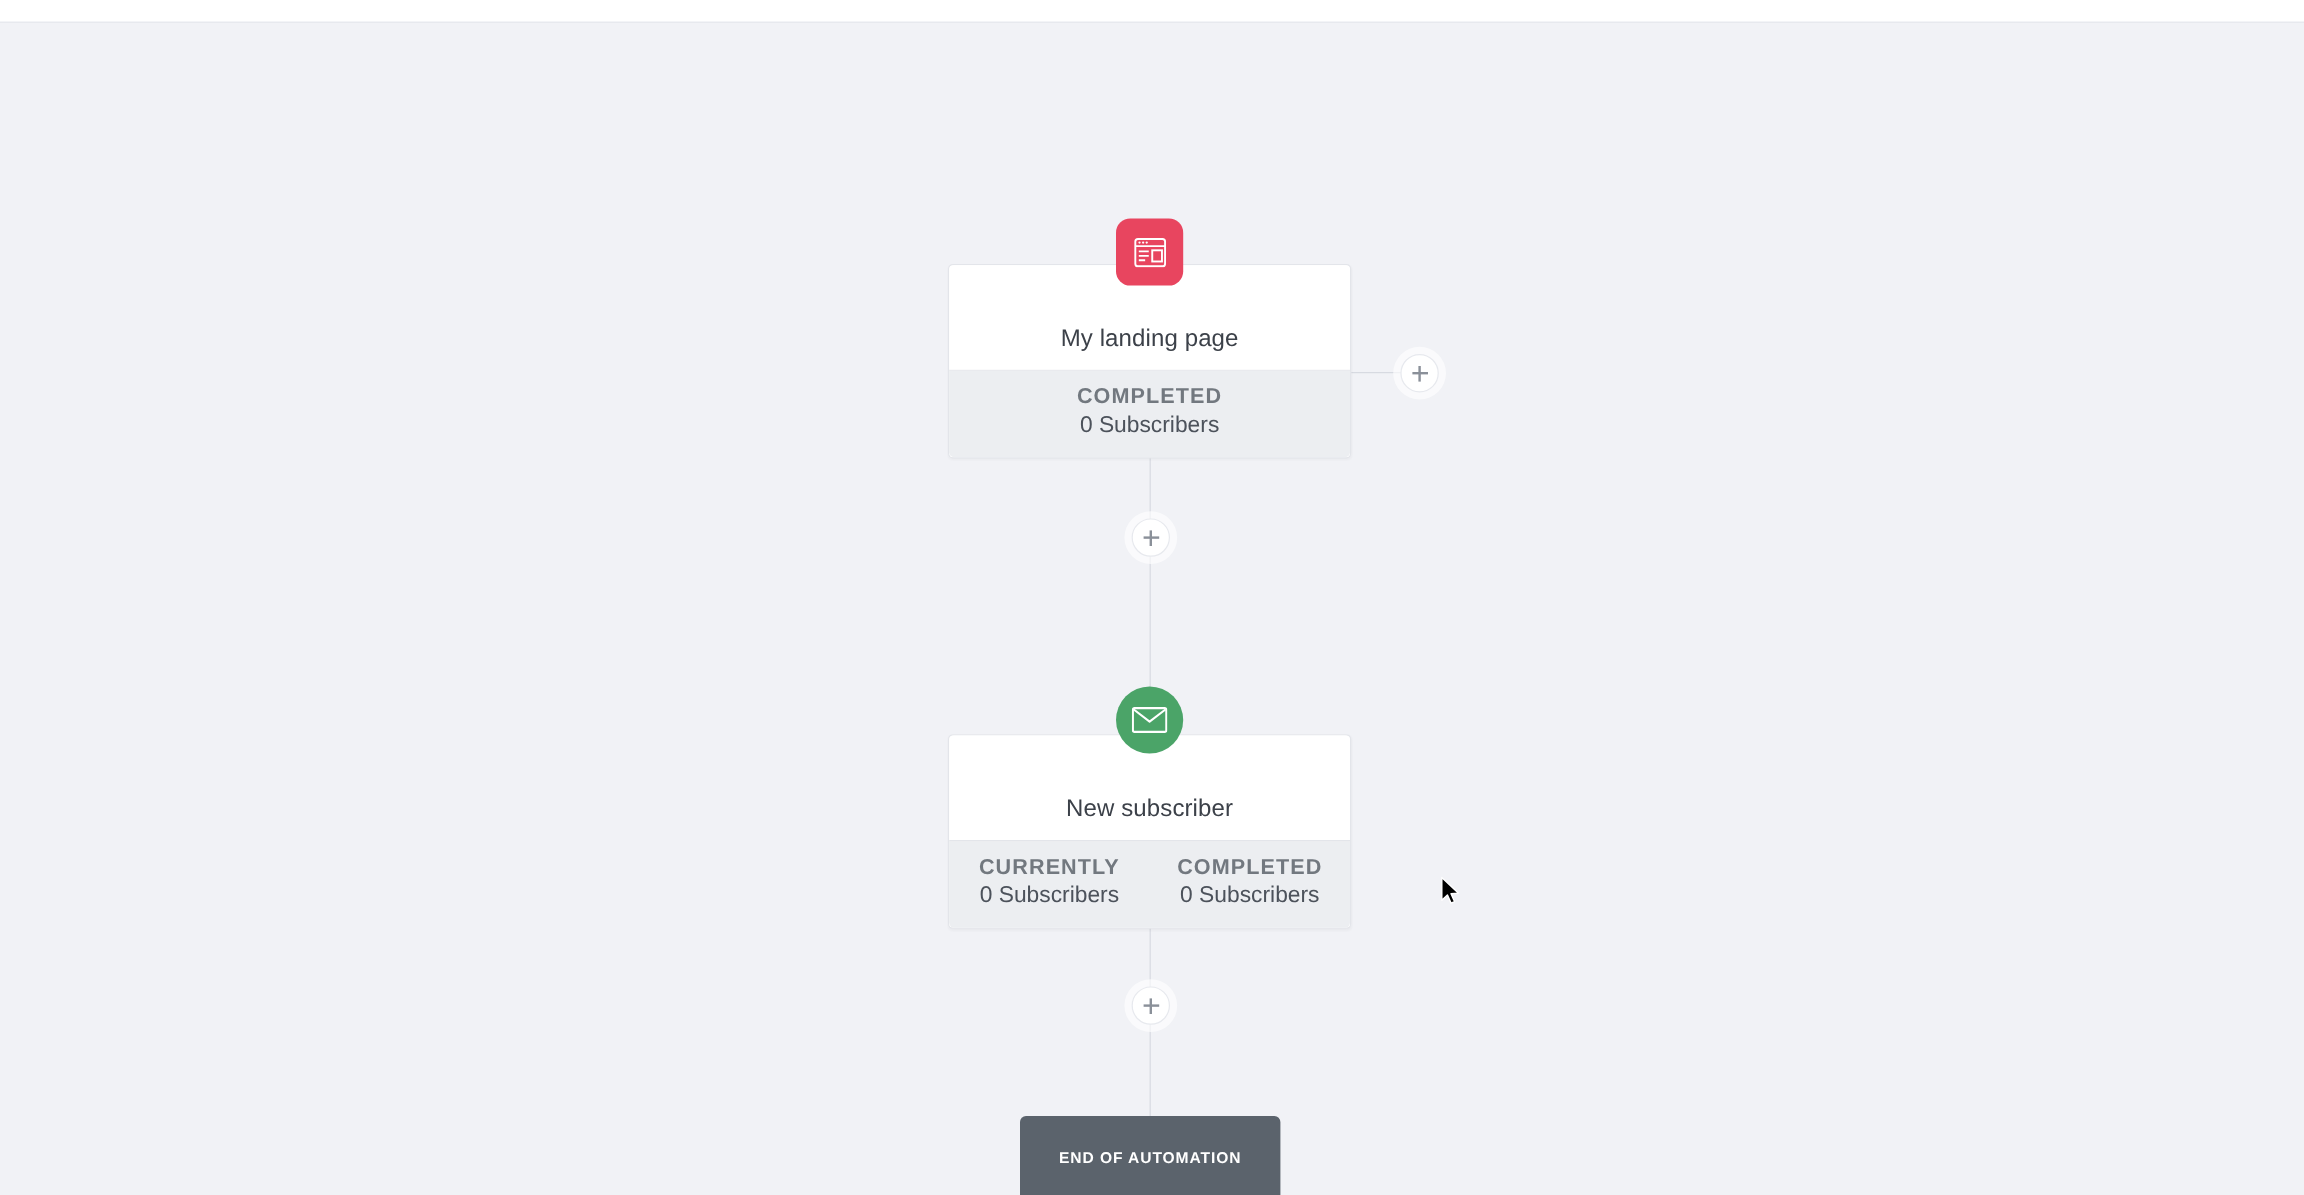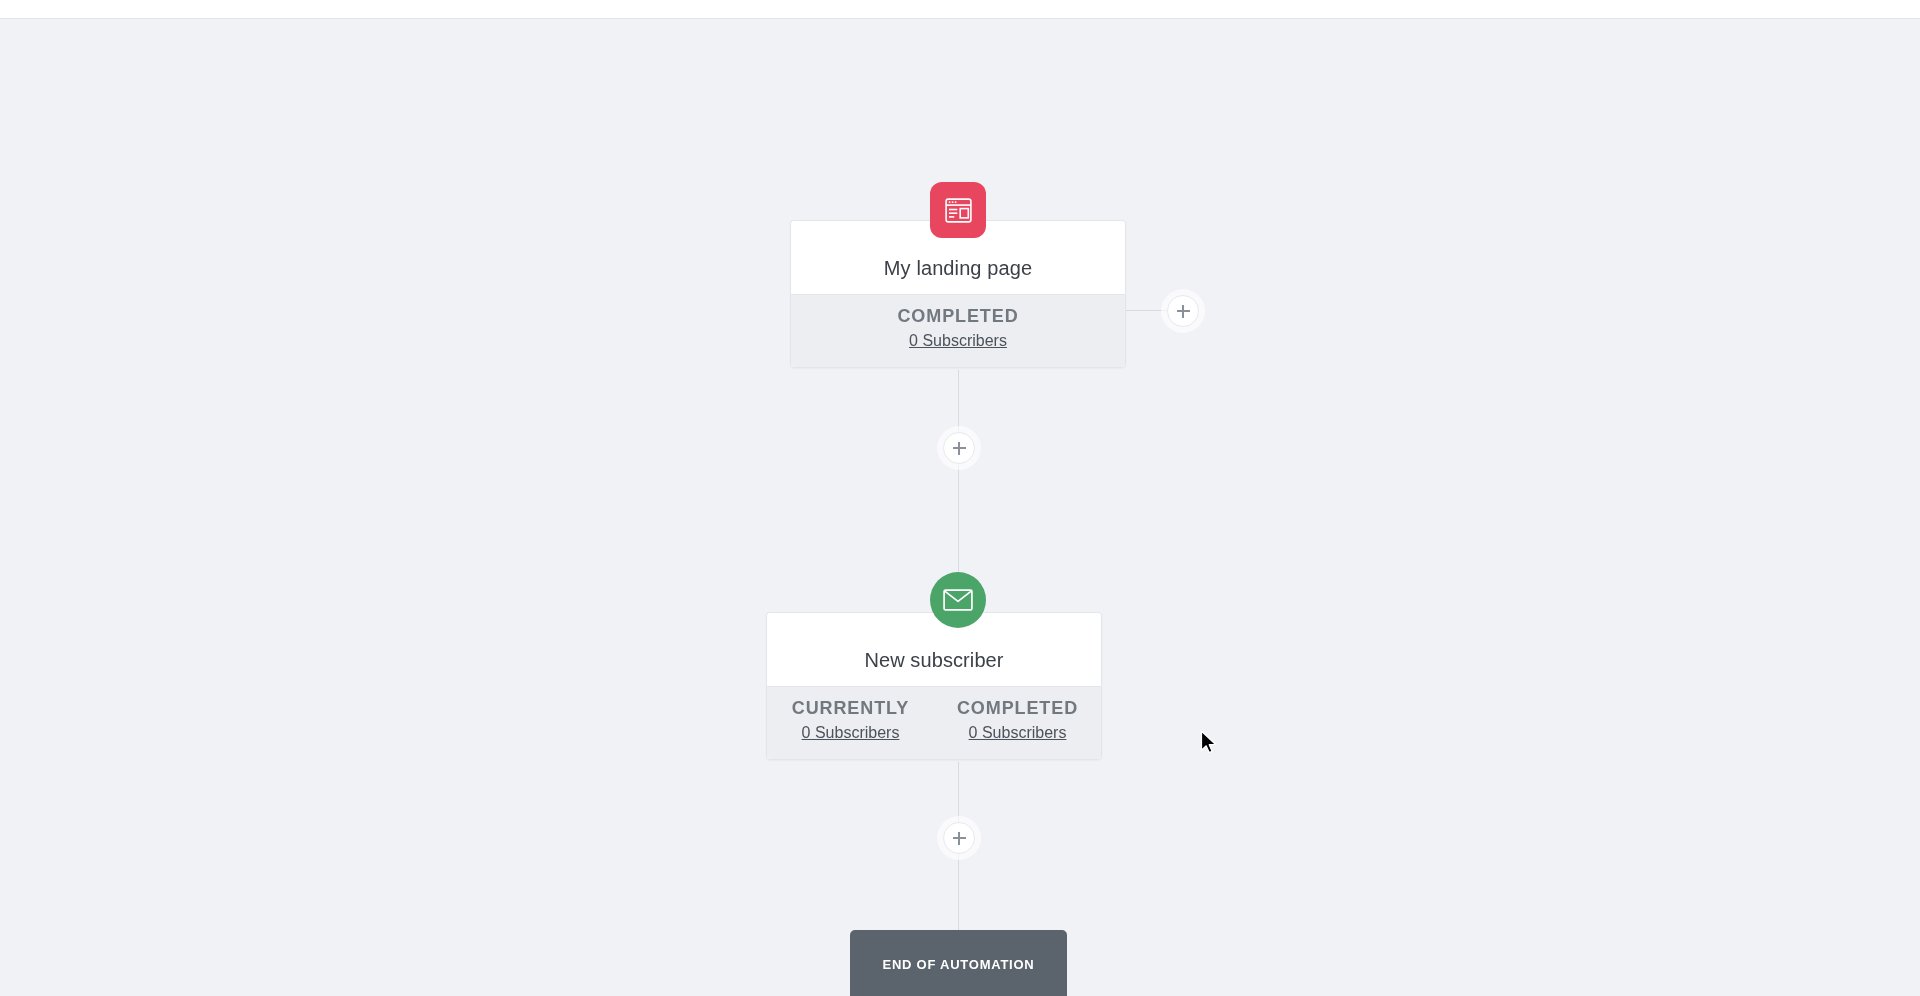--- a/index.html
+++ b/index.html
@@ -61,7 +61,7 @@
     box-shadow: 0 1px 2px rgba(40,45,60,0.04);
   }
   .step-card-head {
-    height: 73px;
+    height: 87px;
     display: flex;
     align-items: flex-end;
     justify-content: center;

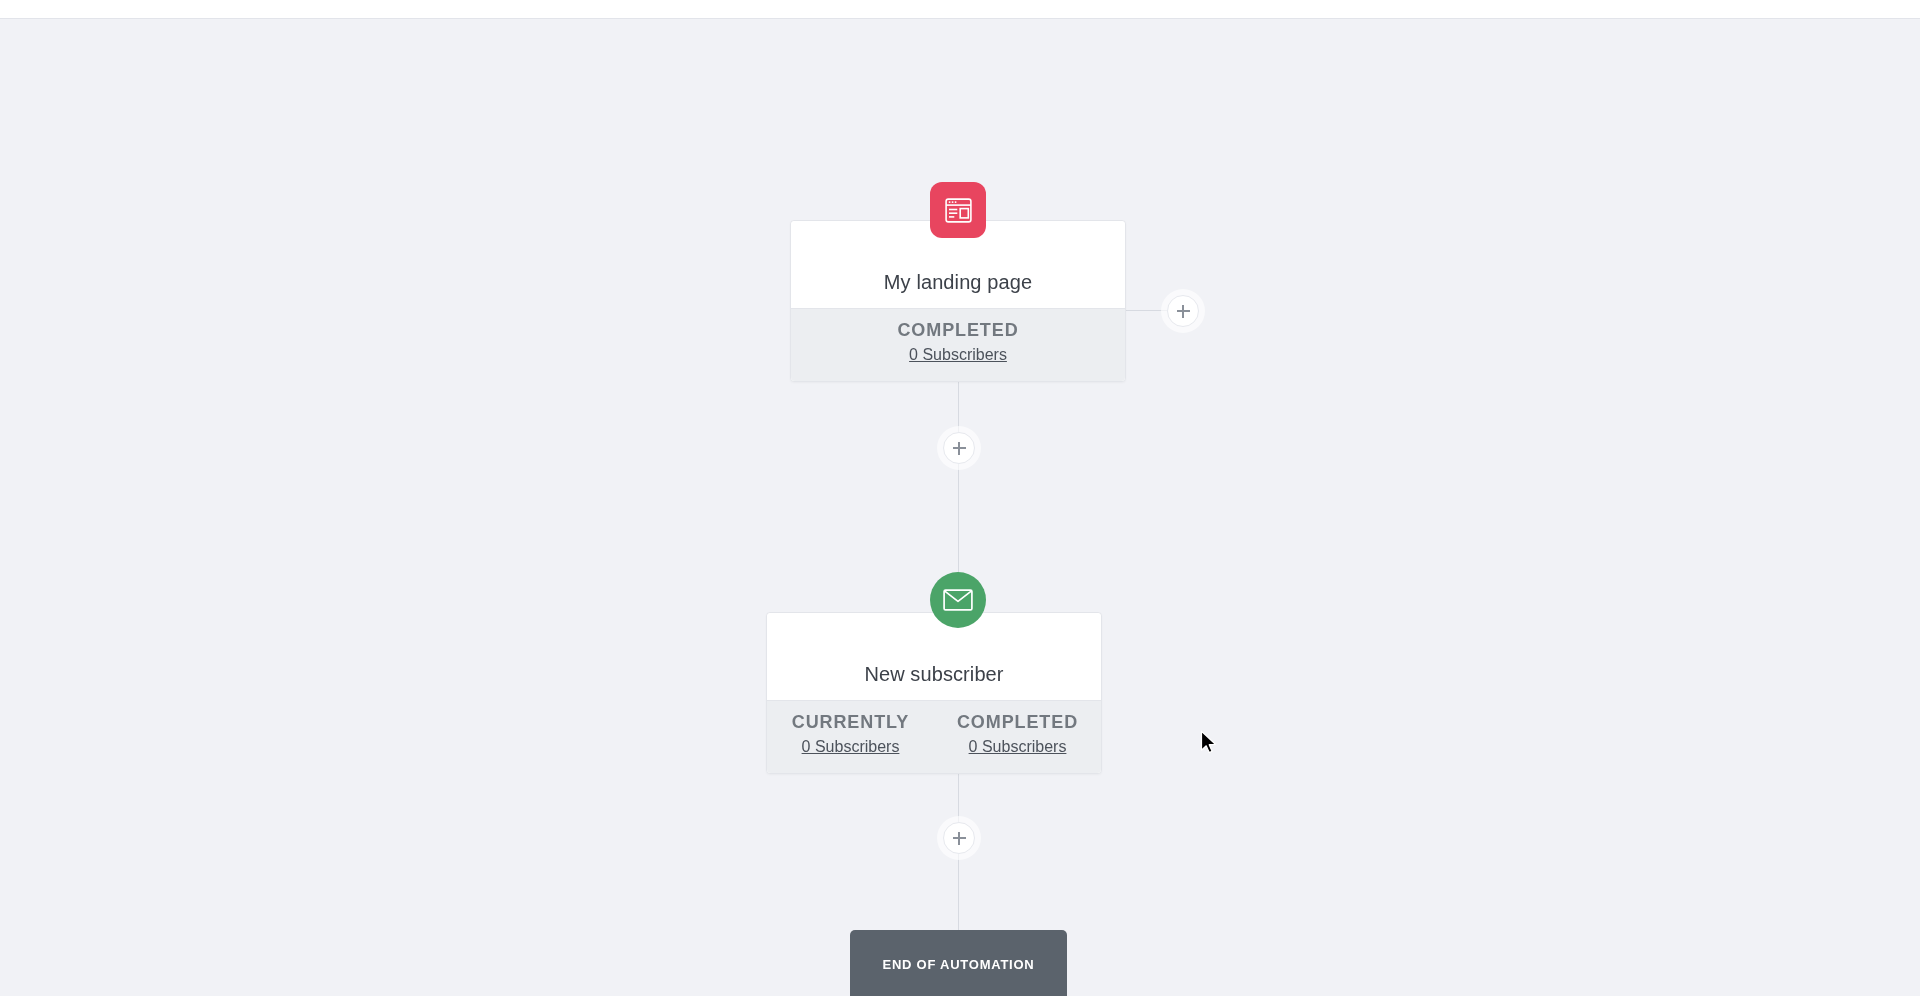--- a/index.html
+++ b/index.html
@@ -97,12 +97,11 @@
     line-height: 16px;
   }
   .stat-value {
-    font-size: 16px;
+    font-size: 19px;
     color: #4c525b;
     margin-top: 7px;
     line-height: 20px;
     font-weight: 400;
-    text-decoration: underline;
   }
 
   

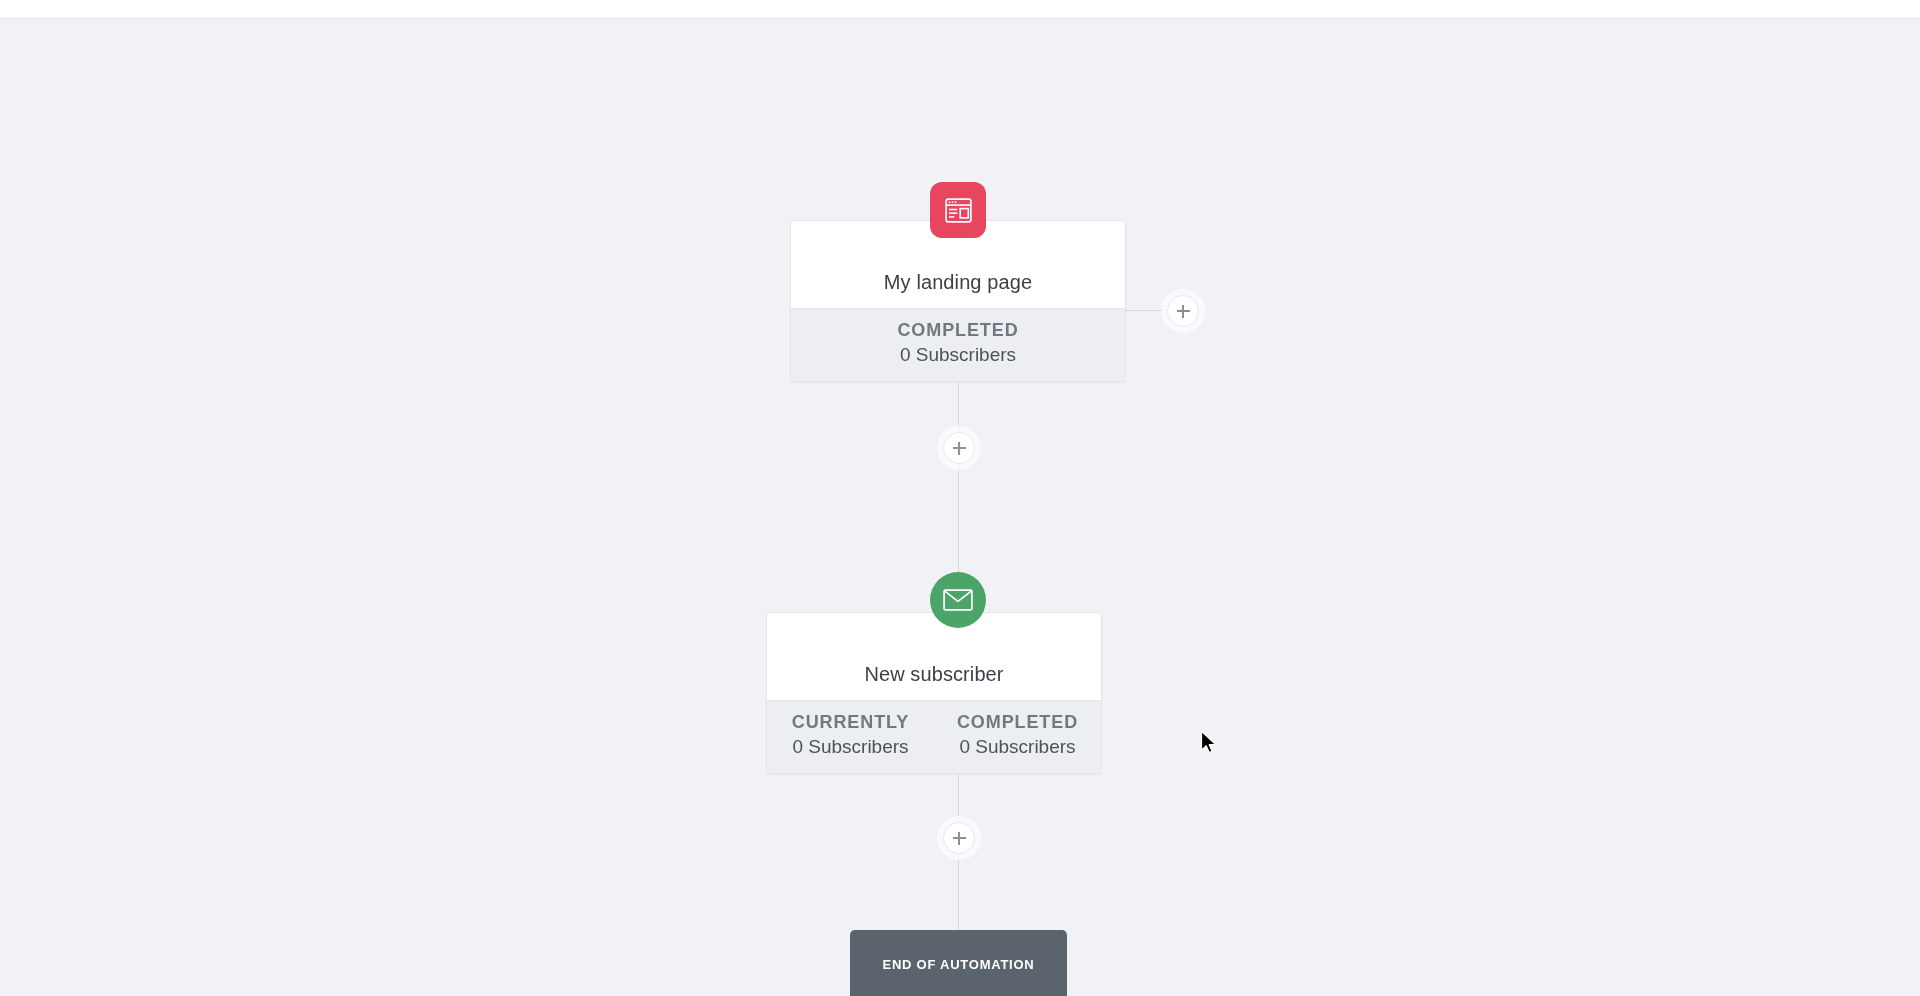--- a/index.html
+++ b/index.html
@@ -225,7 +225,7 @@
     </svg>
   </div>
 
-  <div class="step-card" style="left:766px; top:592px;">
+  <div class="step-card" style="left:790px; top:592px;">
     <div class="step-card-head">
       <span class="step-title">New subscriber</span>
     </div>

